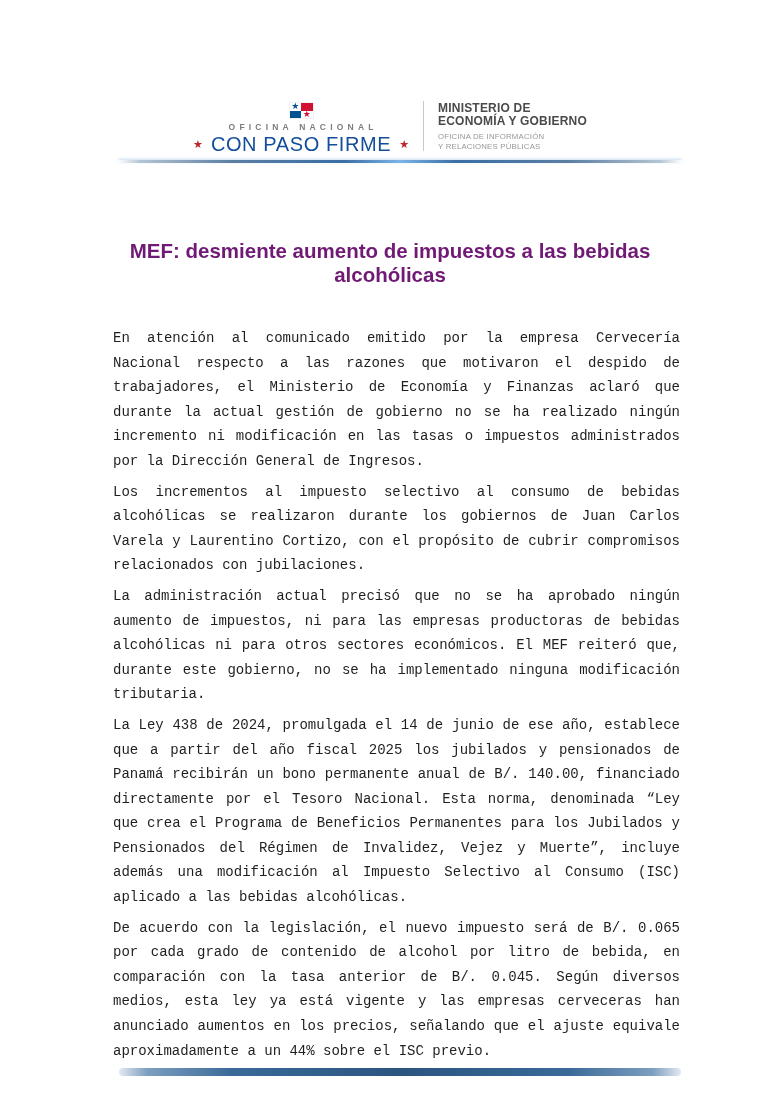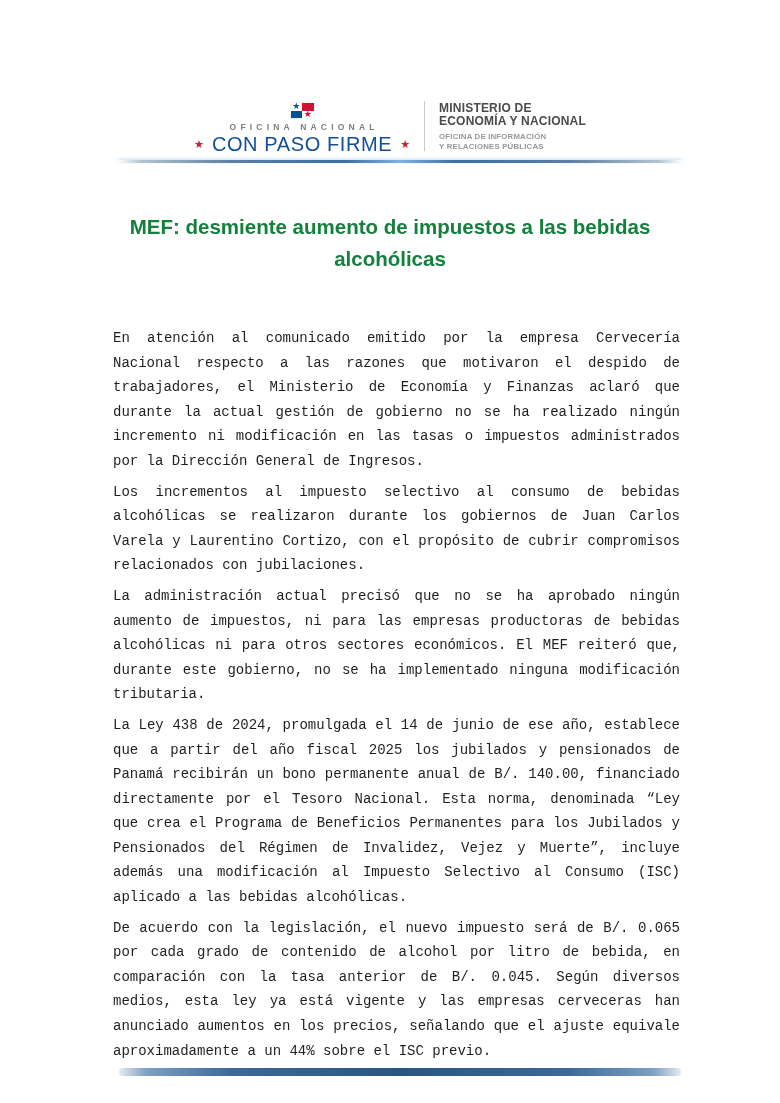--- a/index.html
+++ b/index.html
@@ -97,7 +97,7 @@
 
     <div class="ministry">
       <div class="min-line">MINISTERIO DE</div>
-      <div class="min-line">ECONOMÍA Y NACIONAL</div>
+      <div class="min-line">ECONOMÍA Y GOBIERNO</div>
       <div class="office-block">
         <div class="office-line">OFICINA DE INFORMACIÓN</div>
         <div class="office-line">Y RELACIONES PÚBLICAS</div>

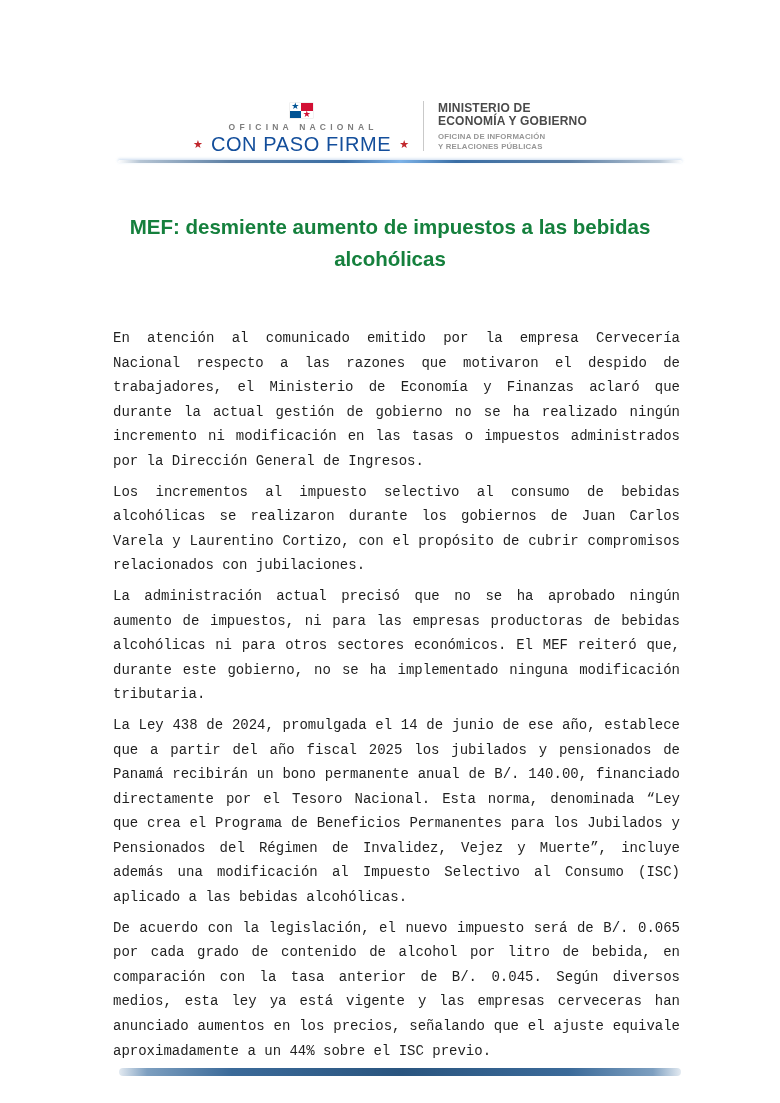--- a/index.html
+++ b/index.html
@@ -39,7 +39,7 @@
   .ministry { padding-top:4px; text-align:left; }
   .min-line { font-size:12px; font-weight:700; color:#4a4a4a;
     line-height:13px; letter-spacing:0.2px; white-space:nowrap; }
-  .office-block { margin-top:4px;font-weight:bold; }
+  .office-block { margin-top:4px; }
   .office-line { font-size:7.8px; color:#979797; line-height:9.5px;
     letter-spacing:0.2px; white-space:nowrap; }
 

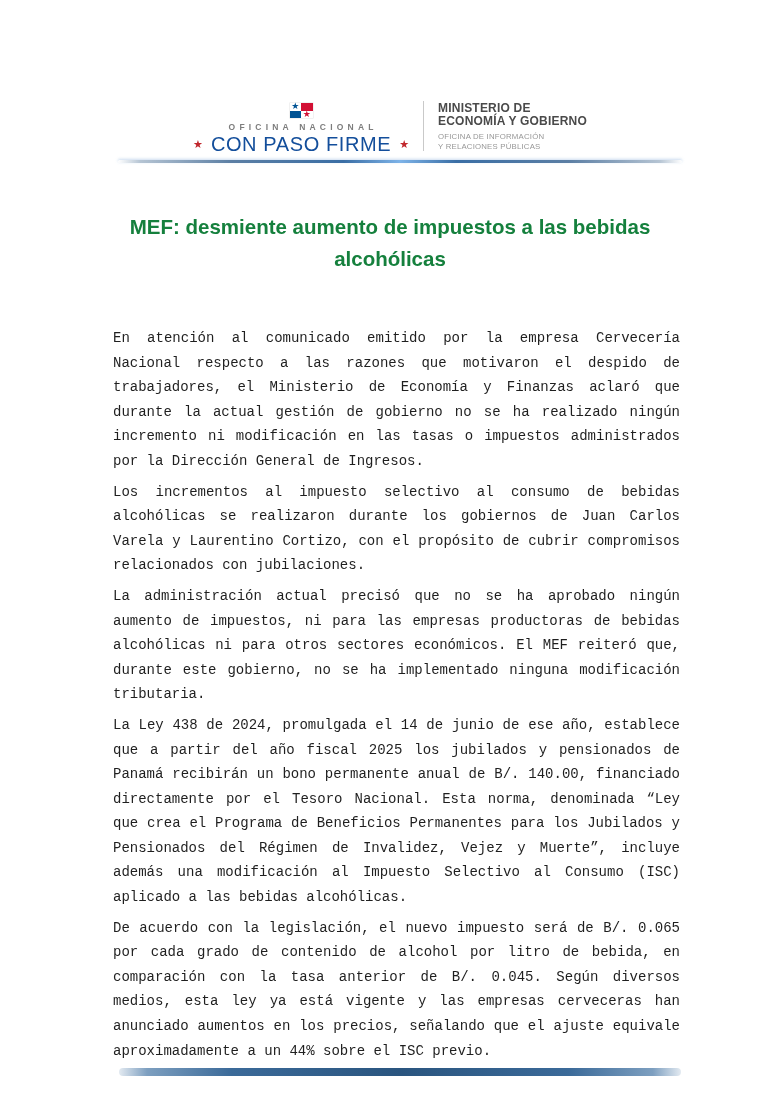--- a/index.html
+++ b/index.html
@@ -60,7 +60,7 @@
   
   .title { position:absolute; top:211px; left:0; width:100%; text-align:center; }
   .title .title-text { display:inline-block; max-width:575px;
-    font-size:20.5px; font-weight:700; color:#15803d; line-height:32px; }
+    font-size:20.5px; font-weight:700; color:#701a75; line-height:24px;margin-top:28px; }
 
   
   .article { position:absolute; top:326px; left:113px; width:567px; }

